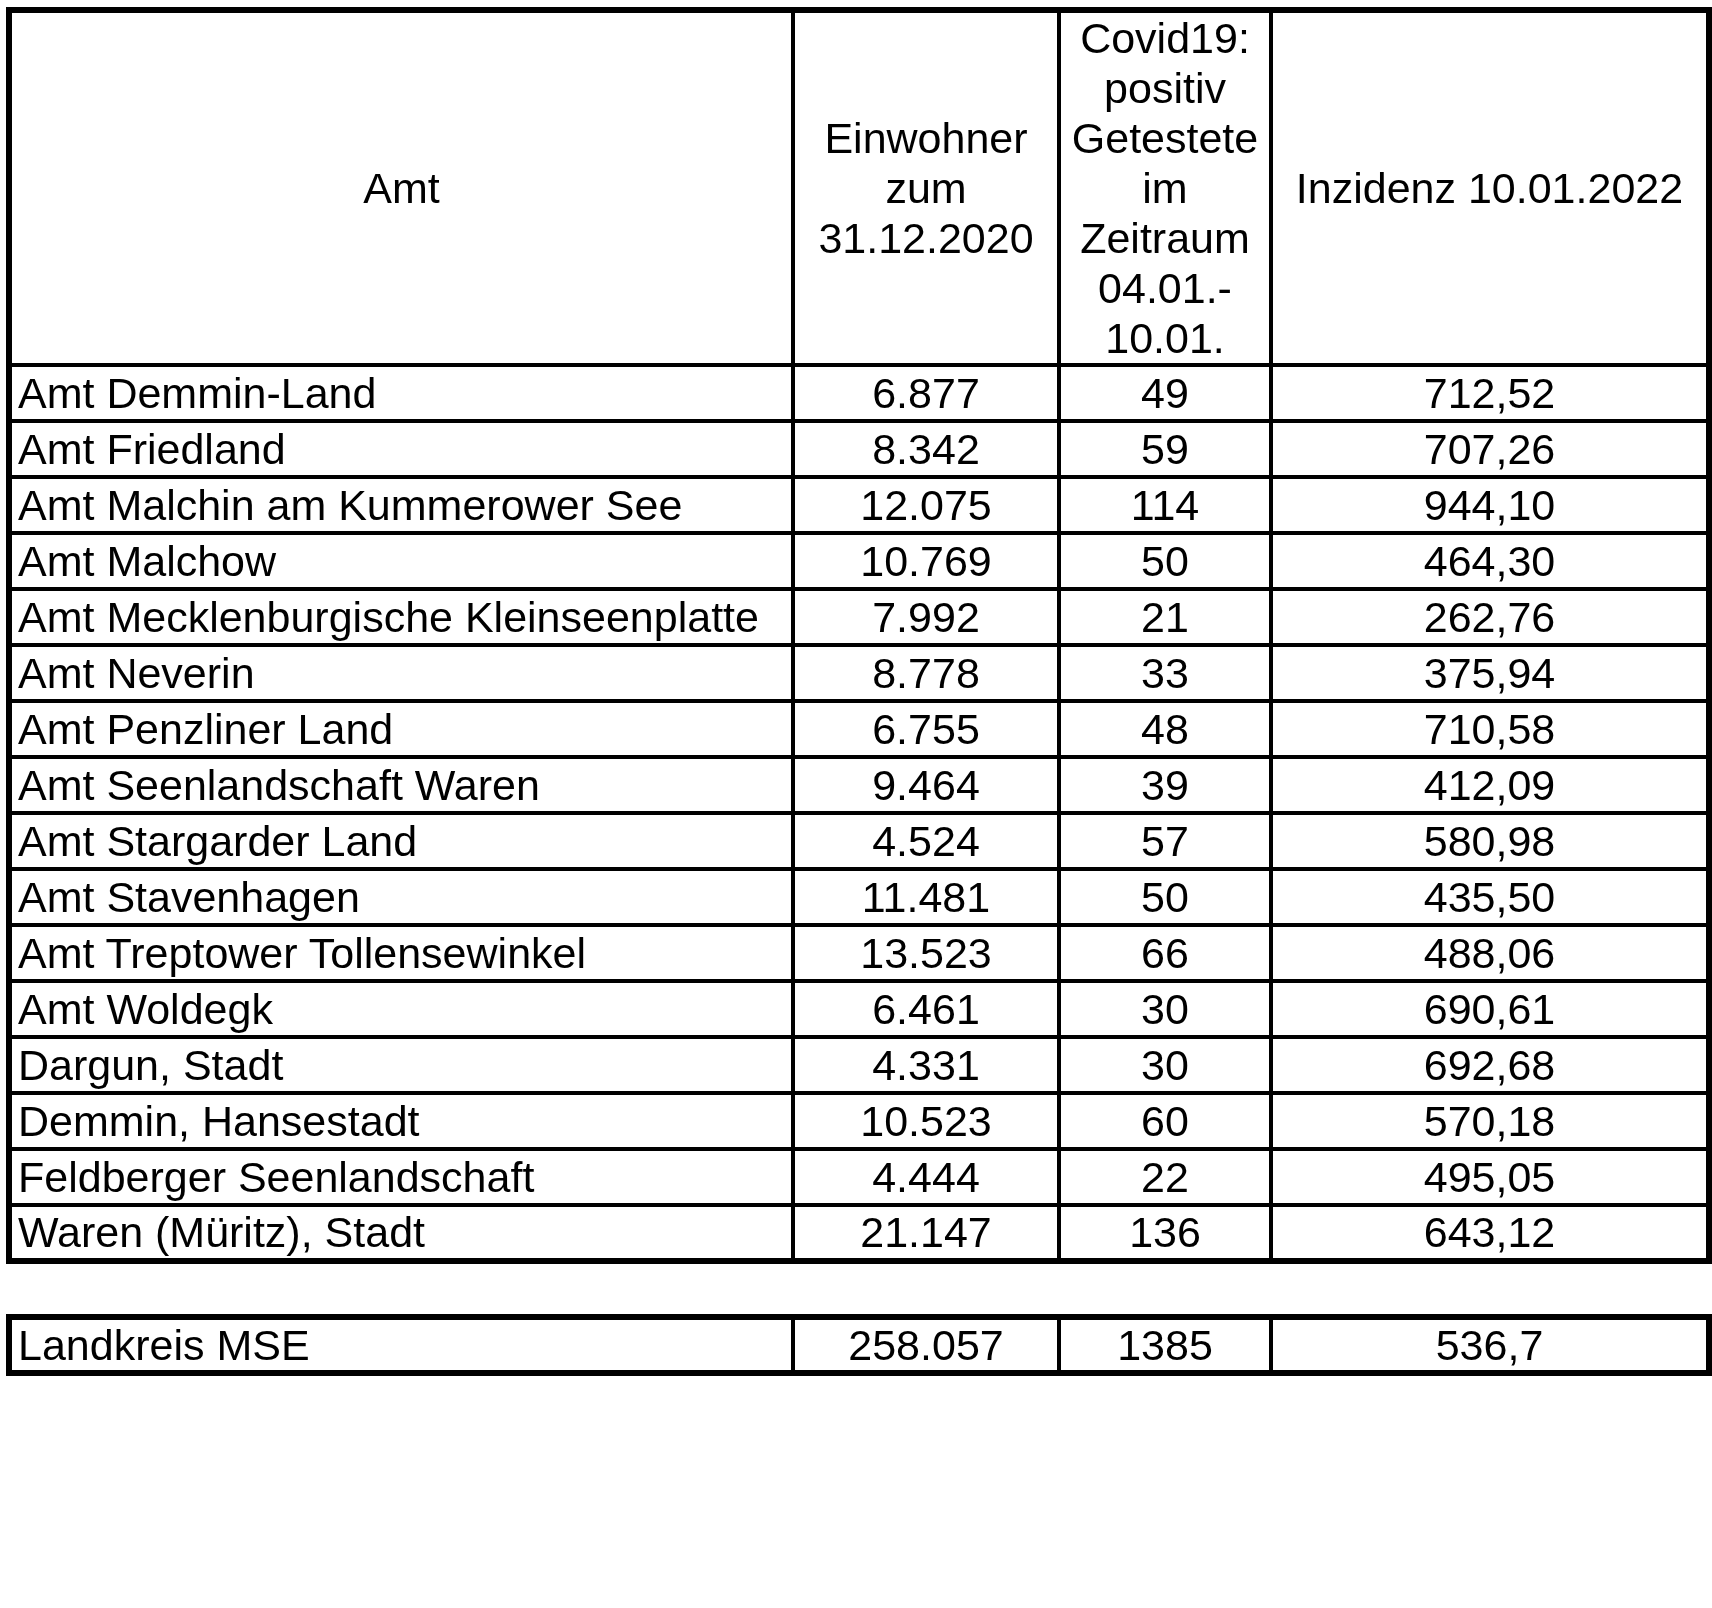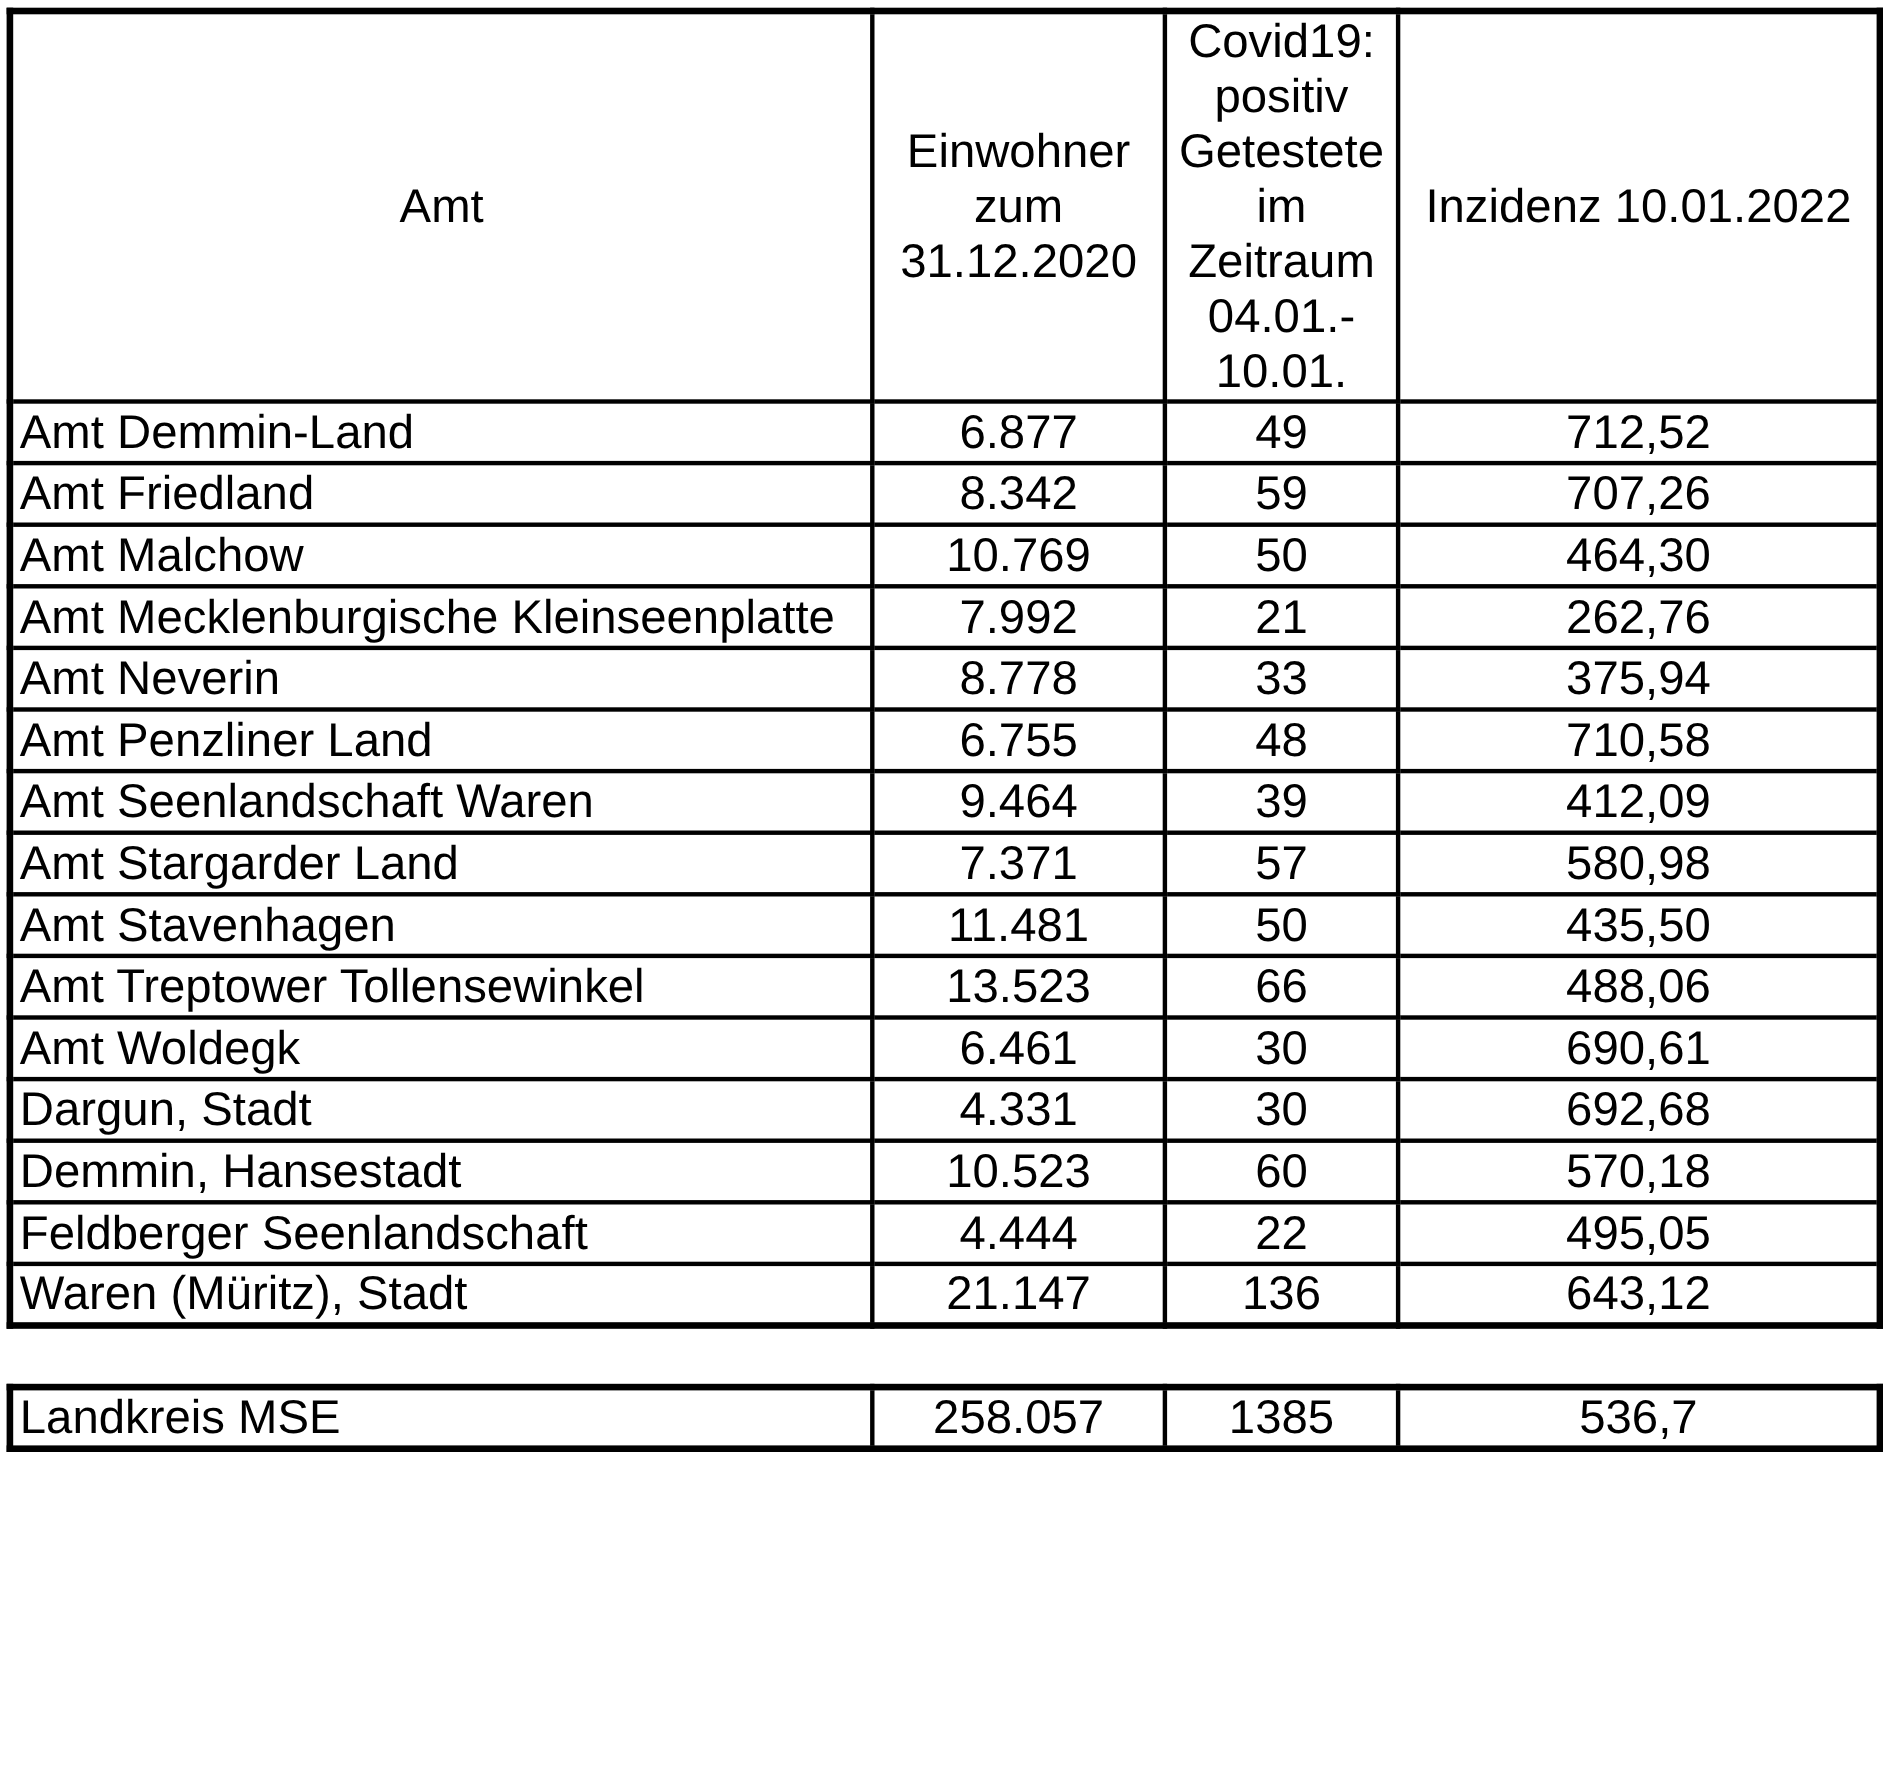--- a/index.html
+++ b/index.html
@@ -92,6 +92,12 @@
           <td>707,26</td>
         </tr>
         <tr>
+          <td class="cell-left">Amt Malchin am Kummerower See</td>
+          <td>12.075</td>
+          <td>114</td>
+          <td>944,10</td>
+        </tr>
+        <tr>
           <td class="cell-left">Amt Malchow</td>
           <td>10.769</td>
           <td>50</td>

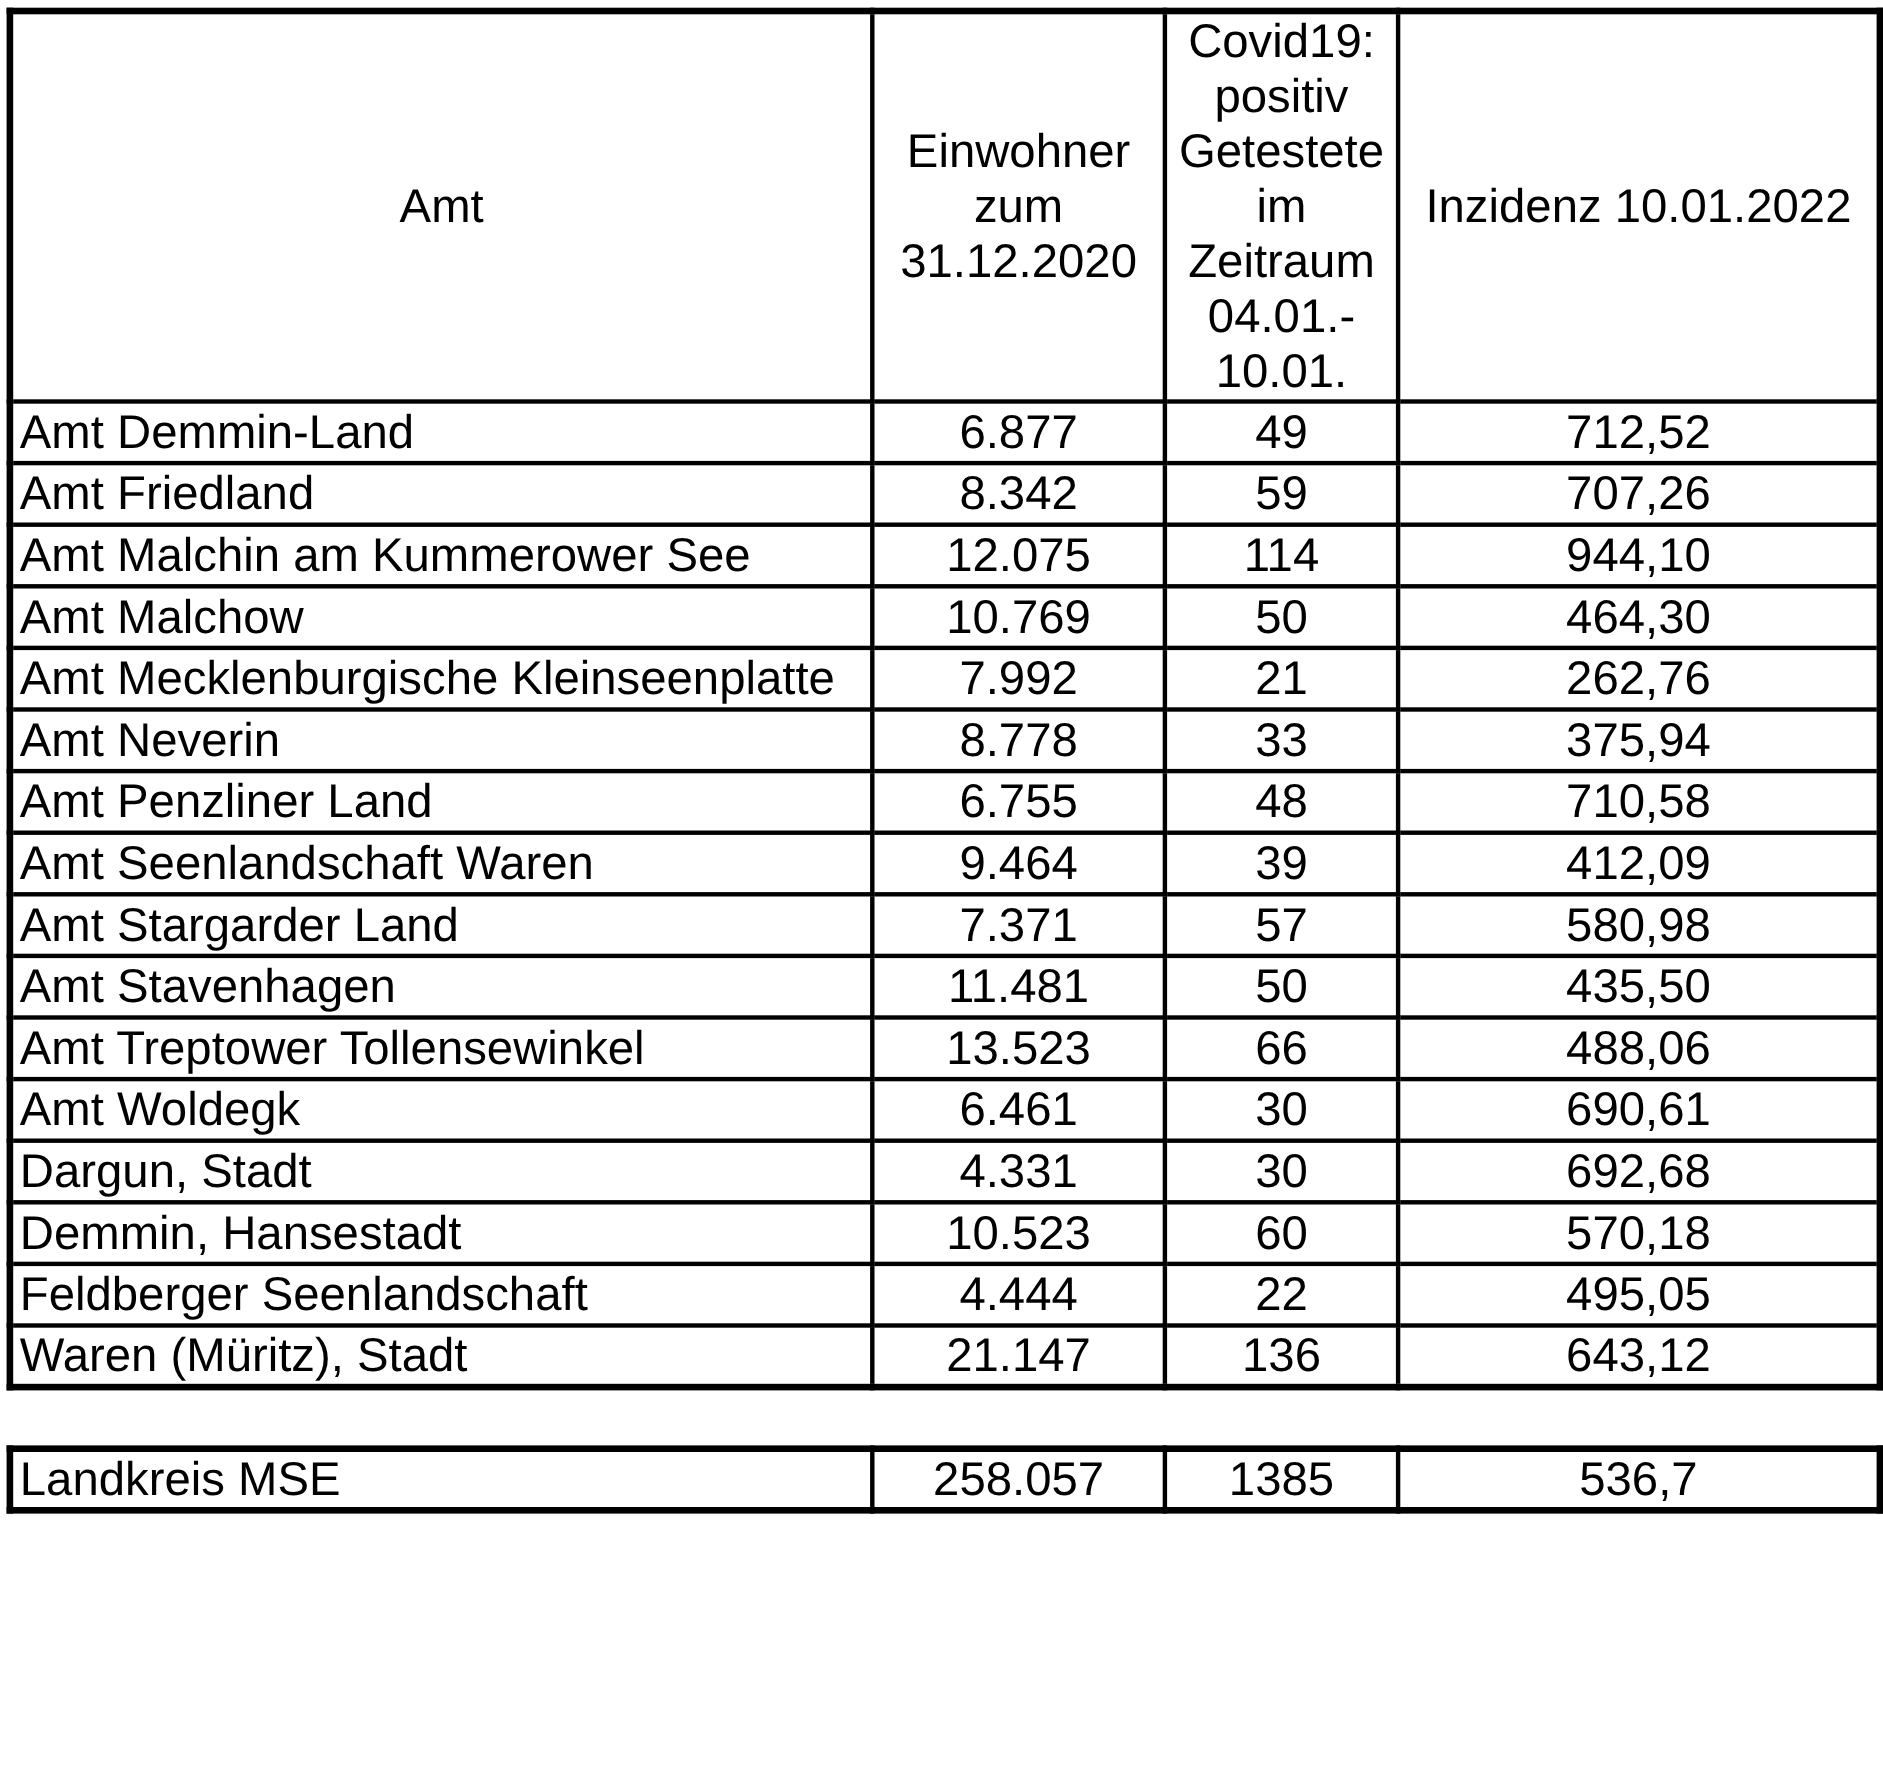--- a/index.html
+++ b/index.html
@@ -129,7 +129,7 @@
         </tr>
         <tr>
           <td class="cell-left">Amt Stargarder Land</td>
-          <td>7.371</td>
+          <td>4.524</td>
           <td>57</td>
           <td>580,98</td>
         </tr>

